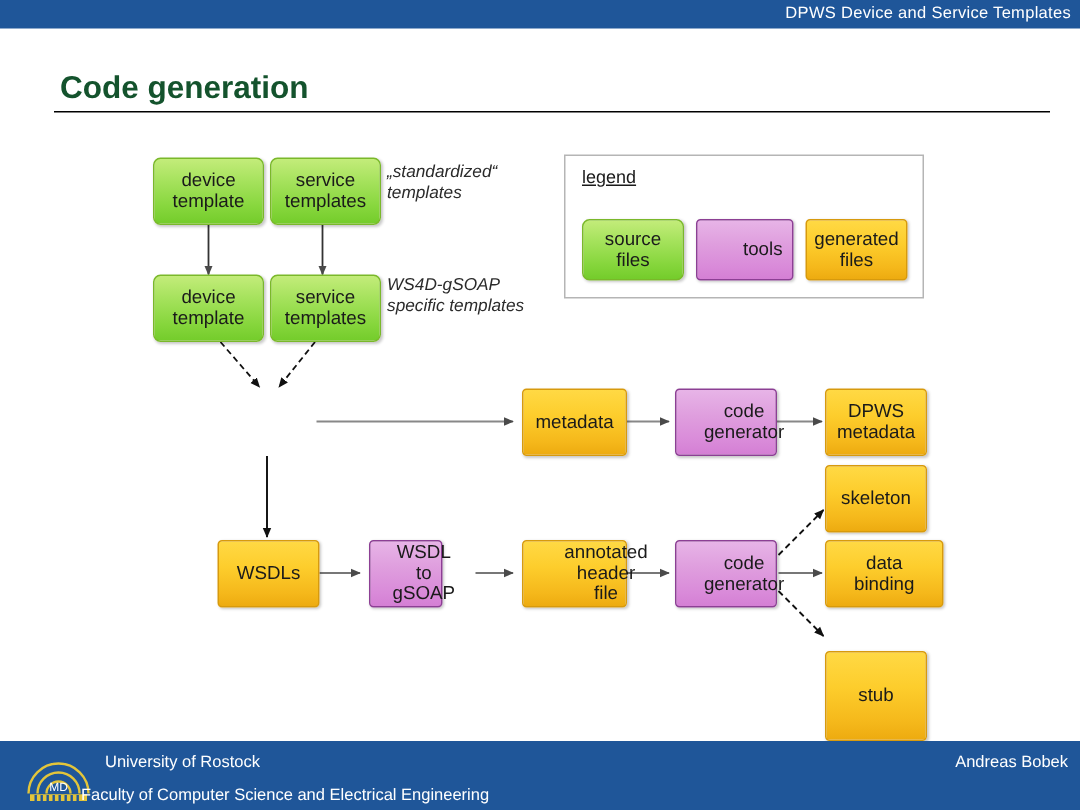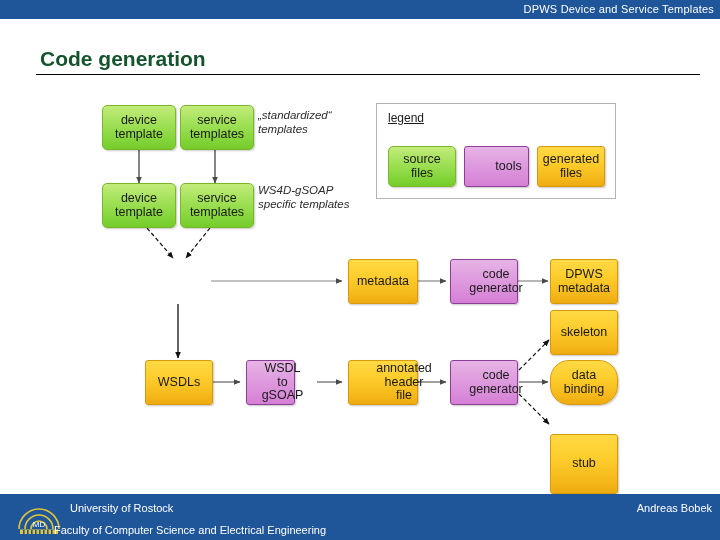--- a/index.html
+++ b/index.html
@@ -238,7 +238,7 @@
 header file</div>
   <div class="node pink" style="left:450px; top:360px; width:68px; height:45px;">code
 generator</div>
-  <div class="node orange" style="left:550px; top:360px; width:68px; height:45px;border-radius:19px;">data
+  <div class="node orange" style="left:550px; top:360px; width:79px; height:45px;">data
 binding</div>
 
   <div class="node orange" style="left:550px; top:434px; width:68px; height:60px;">stub</div>

